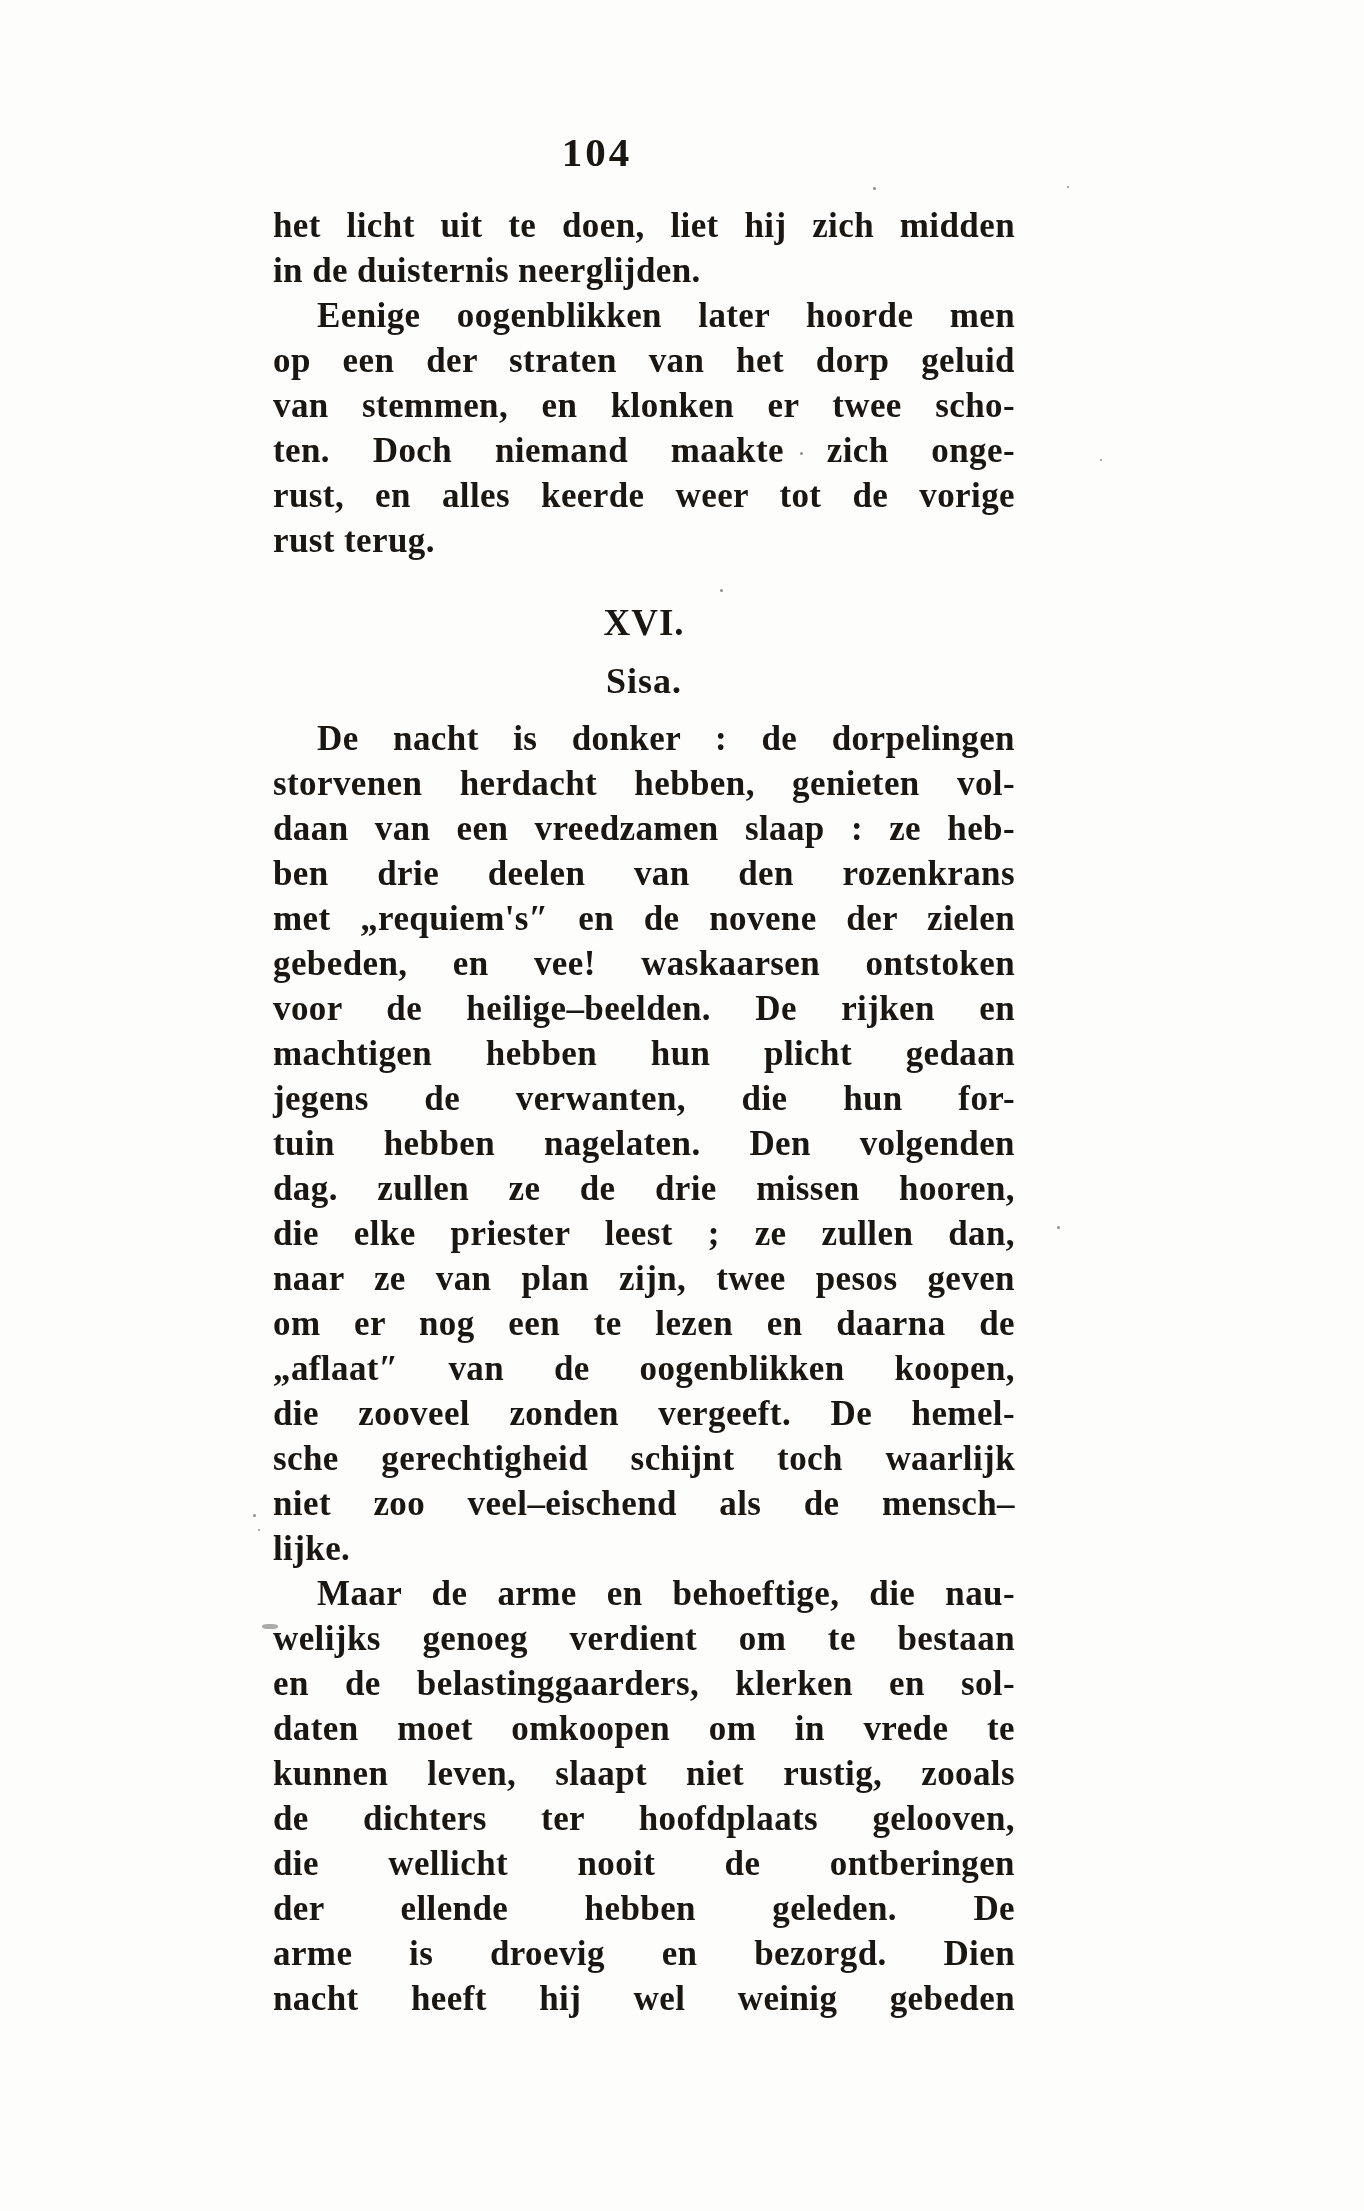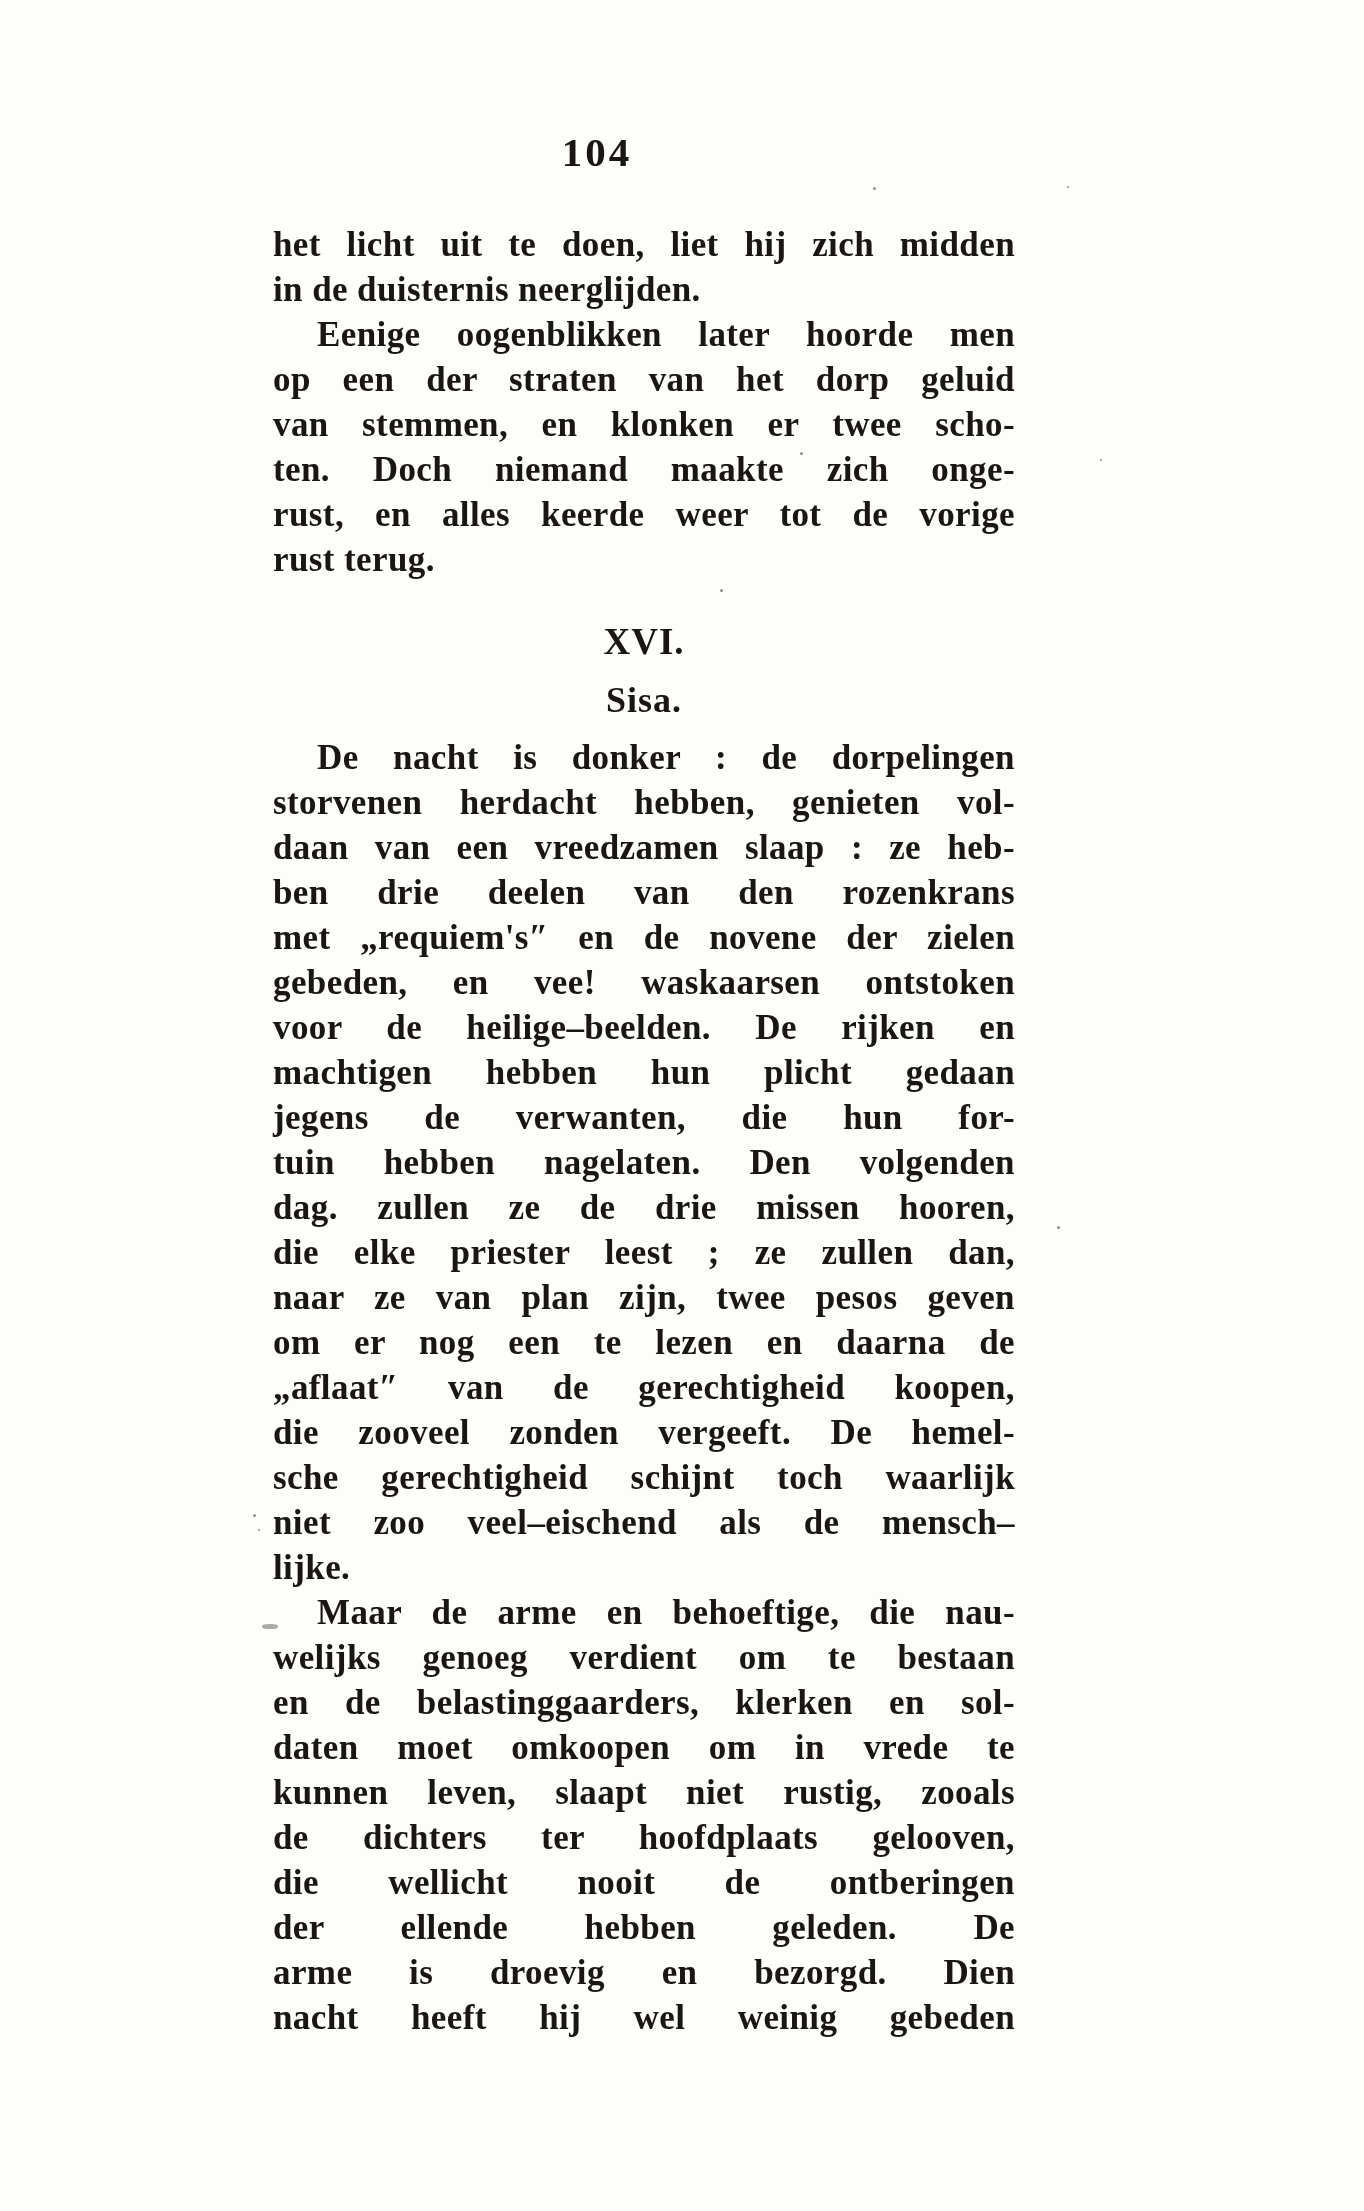--- a/index.html
+++ b/index.html
@@ -25,7 +25,7 @@
   .page-number span{position:relative;left:-47px;}
   .text-column{
     position:absolute;
-    left:273px;top:222px;width:742px;
+    left:273px;top:203px;width:742px;
     font-size:35px;font-weight:700;
     letter-spacing:0.4px;
   }

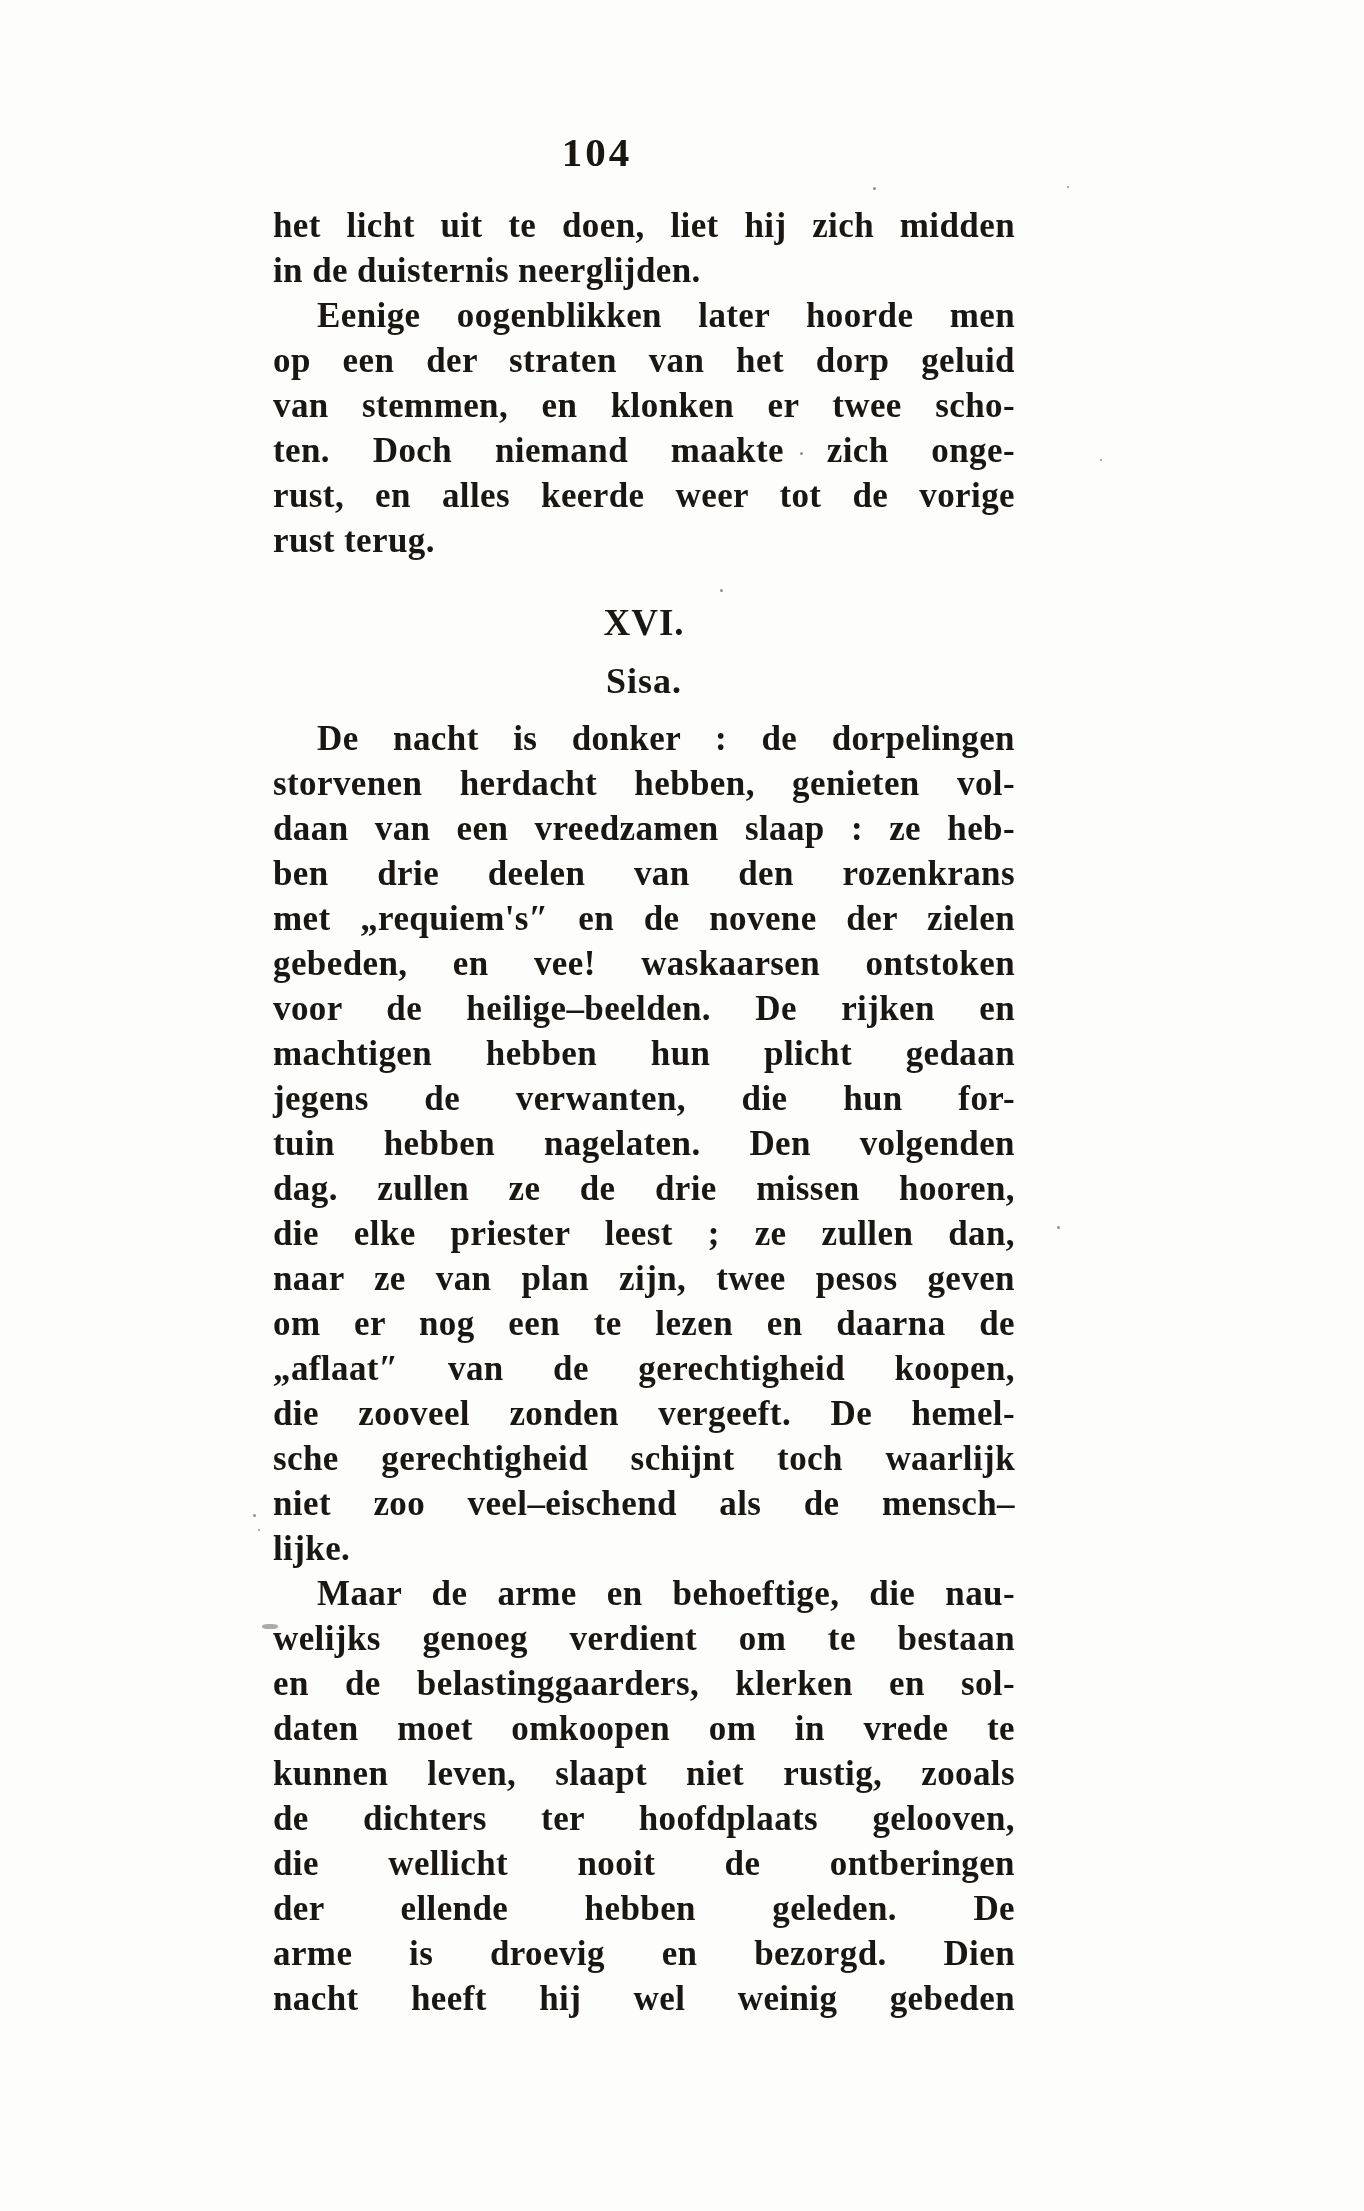--- a/index.html
+++ b/index.html
@@ -98,7 +98,7 @@
       <div class="line">die elke priester leest ; ze zullen dan,</div>
       <div class="line">naar ze van plan zijn, twee pesos geven</div>
       <div class="line">om er nog een te lezen en daarna de</div>
-      <div class="line">„aflaat″ van de gerechtigheid koopen,</div>
+      <div class="line">„aflaat″ van de oogenblikken koopen,</div>
       <div class="line">die zooveel zonden vergeeft. De hemel-</div>
       <div class="line">sche gerechtigheid schijnt toch waarlijk</div>
       <div class="line">niet zoo veel–eischend als de mensch–</div>

